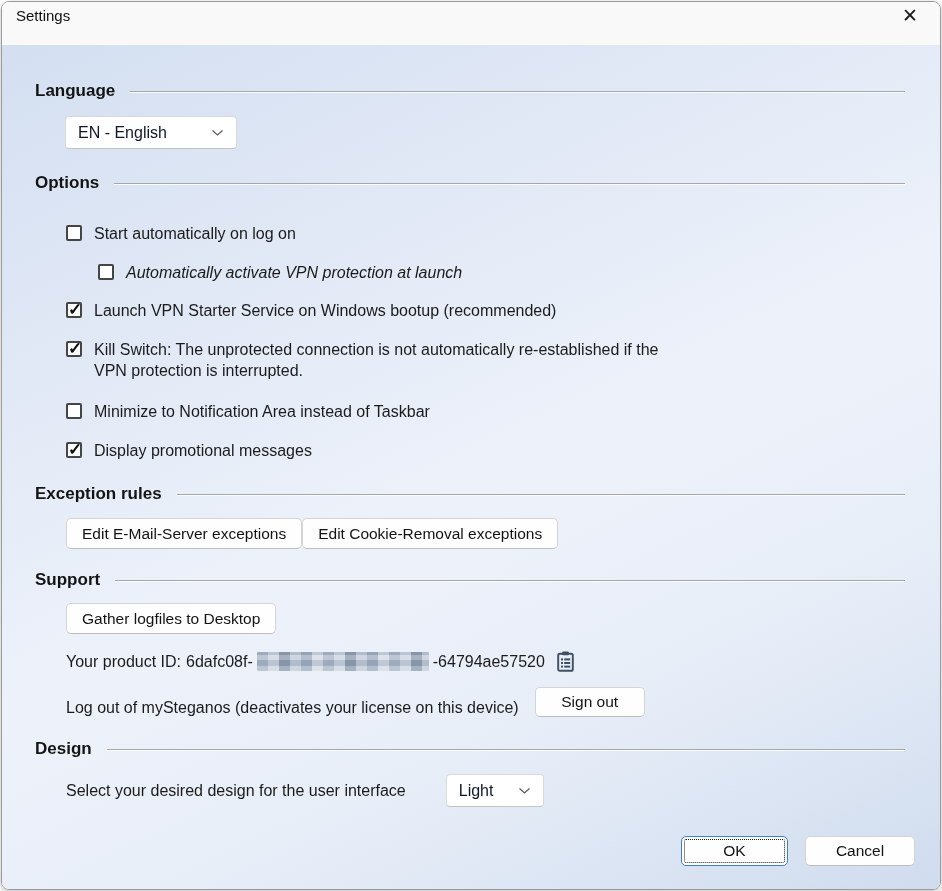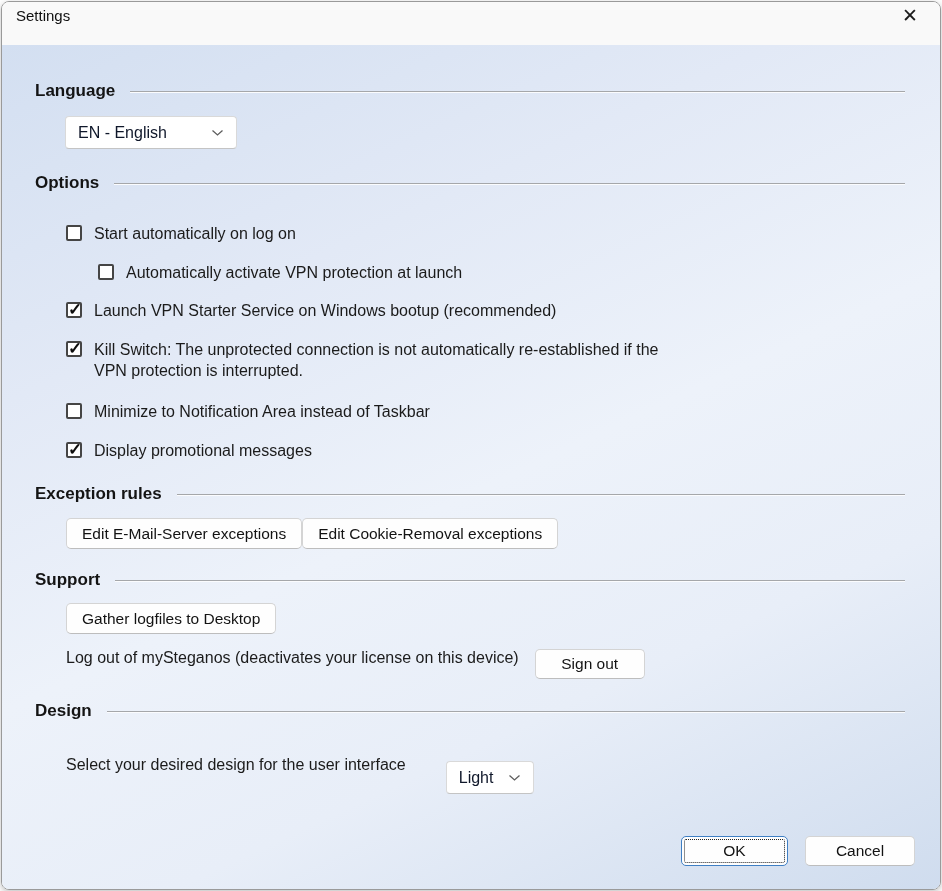--- a/index.html
+++ b/index.html
@@ -42,7 +42,7 @@
   .chev{ display:block; }
   
   .cb-row{ display:flex; align-items:flex-start; gap:12px; margin:0 0 17px 31px; }
-  .cb-row.indent{ margin-left:63px; }
+  .cb-row.indent{ margin-left:63px;font-style:italic; }
   .box{
     flex:none; width:16px; height:16px; margin-top:2px;
     background:#fff; border:2px solid #454545; border-radius:2px; position:relative;

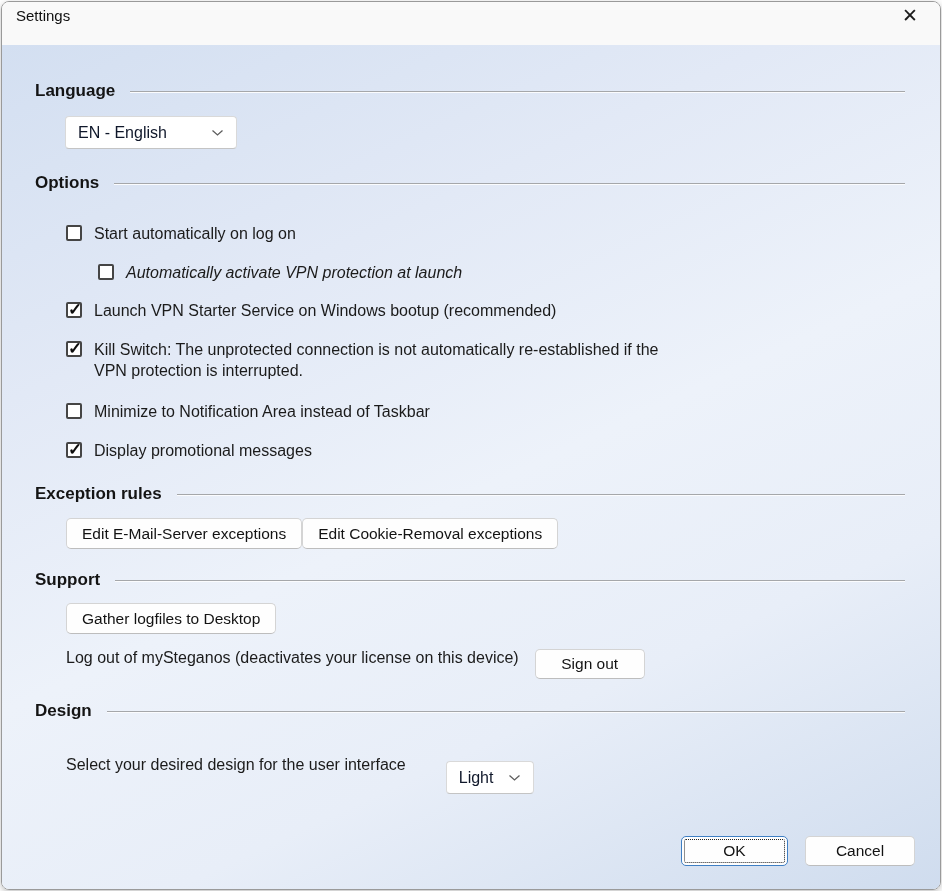--- a/index.html
+++ b/index.html
@@ -159,6 +159,24 @@
     <div class="support-gather">
       <button class="btn">Gather logfiles to Desktop</button>
     </div>
+    <div class="product-line">
+      <span>Your product ID:</span>
+      <span style="margin-left:-3px;">6dafc08f-</span>
+      <span class="redacted" style="margin:0 -4px;"></span>
+      <span>-64794ae57520</span>
+      <span class="clipboard">
+        <svg width="17" height="21" viewBox="0 0 17 21">
+          <rect x="1.2" y="2.8" width="14.6" height="17" rx="1.6" fill="none" stroke="#3d4f63" stroke-width="1.9"></rect>
+          <rect x="5.2" y="0.6" width="6.6" height="3.6" rx="1" fill="#3d4f63"></rect>
+          <rect x="4" y="7.4" width="2" height="2" fill="#3d4f63"></rect>
+            <rect x="7.2" y="7.4" width="6" height="2" fill="#3d4f63"></rect>
+          <rect x="4" y="11" width="2" height="2" fill="#3d4f63"></rect>
+            <rect x="7.2" y="11" width="6" height="2" fill="#3d4f63"></rect>
+          <rect x="4" y="14.6" width="2" height="2" fill="#3d4f63"></rect>
+            <rect x="7.2" y="14.6" width="6" height="2" fill="#3d4f63"></rect>
+        </svg>
+      </span>
+    </div>
     <div class="logout-line">
       <span>Log out of mySteganos (deactivates your license on this device)</span>
       <button class="btn" style="width:110px;height:30px;">Sign out</button>

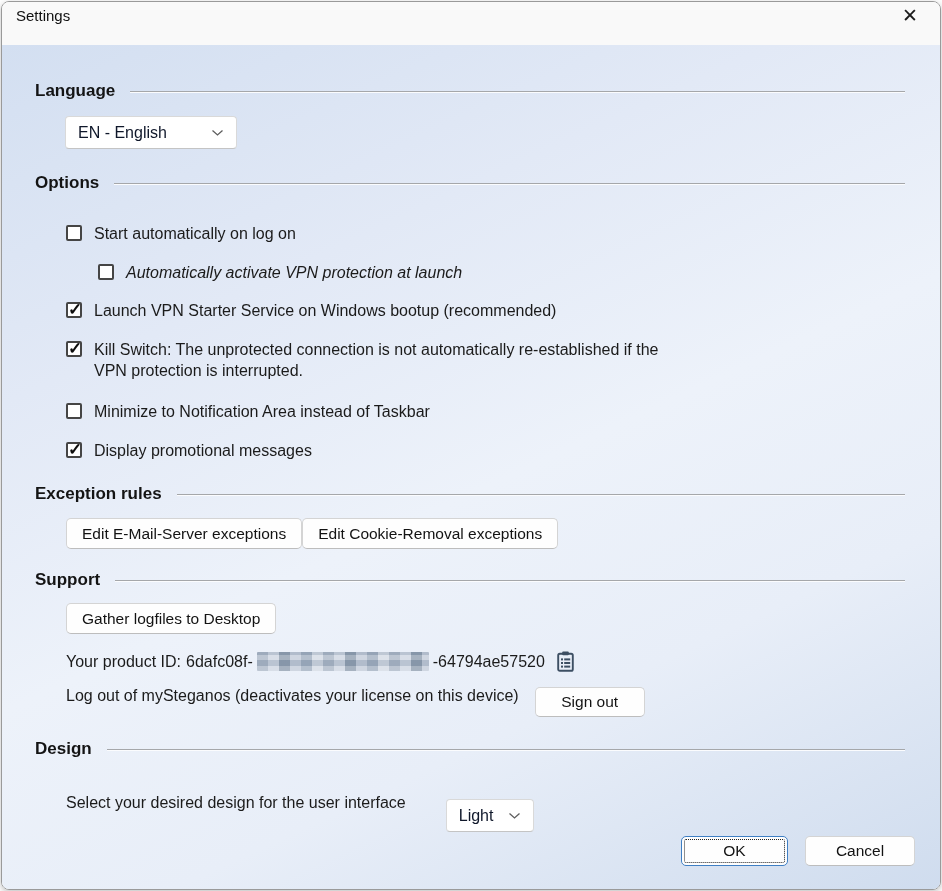--- a/index.html
+++ b/index.html
@@ -71,7 +71,7 @@
       repeating-linear-gradient(90deg,#aab6c6 0 11px,#cdd5e1 11px 22px,#8d9cae 22px 33px,#c2cbd9 33px 44px,#9fadbf 44px 55px,#d3dae4 55px 66px);
   }
   .clipboard{ margin-left:4px; display:flex; align-items:center; }
-  .logout-line{ display:flex; align-items:flex-start; gap:16px; margin:15px 0 0 31px; }
+  .logout-line{ display:flex; align-items:flex-end; gap:16px; margin:15px 0 0 31px; }
   .design-row{ display:flex; align-items:center; gap:40px; margin:15px 0 0 31px; }
   
   .footer{ position:absolute; right:25px; bottom:25px; display:flex; gap:17px; }

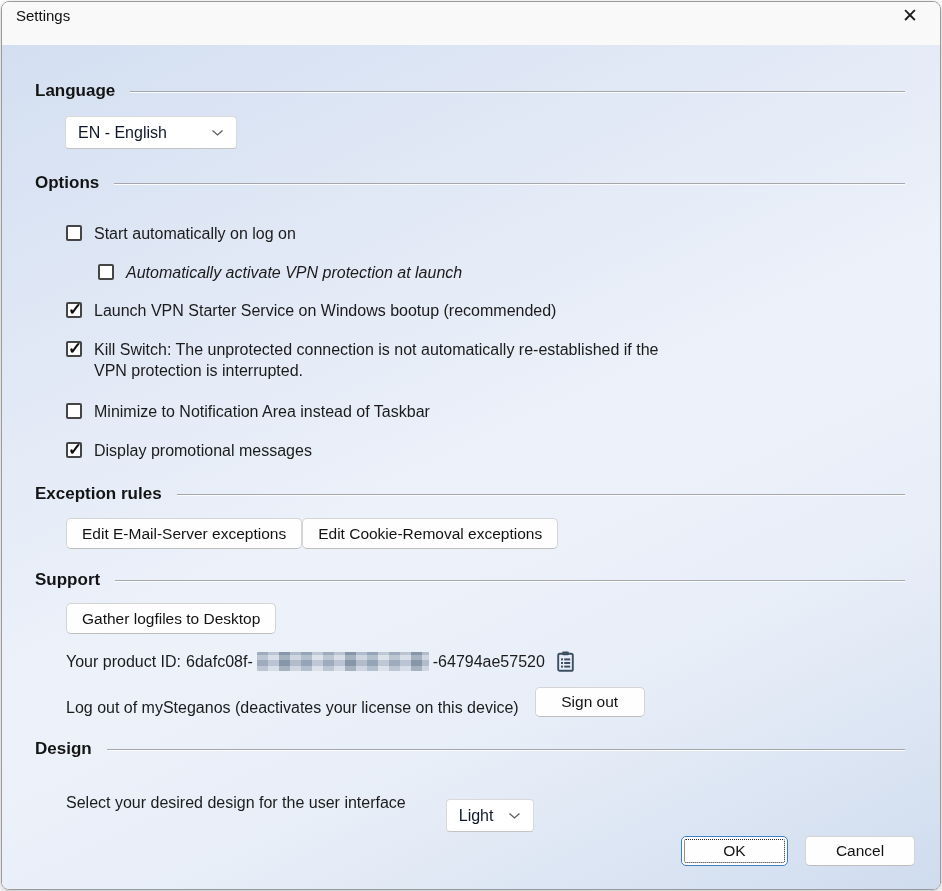--- a/index.html
+++ b/index.html
@@ -38,7 +38,7 @@
     border-radius:4px; height:33px; padding:0 12px; font-size:16px; color:#0f172a;
   }
   .dd-lang{ width:172px; margin:15px 0 0 30px; }
-  .dd-design{ width:88px;margin-top:25px; }
+  .dd-design{ width:98px; }
   .chev{ display:block; }
   
   .cb-row{ display:flex; align-items:flex-start; gap:12px; margin:0 0 17px 31px; }

